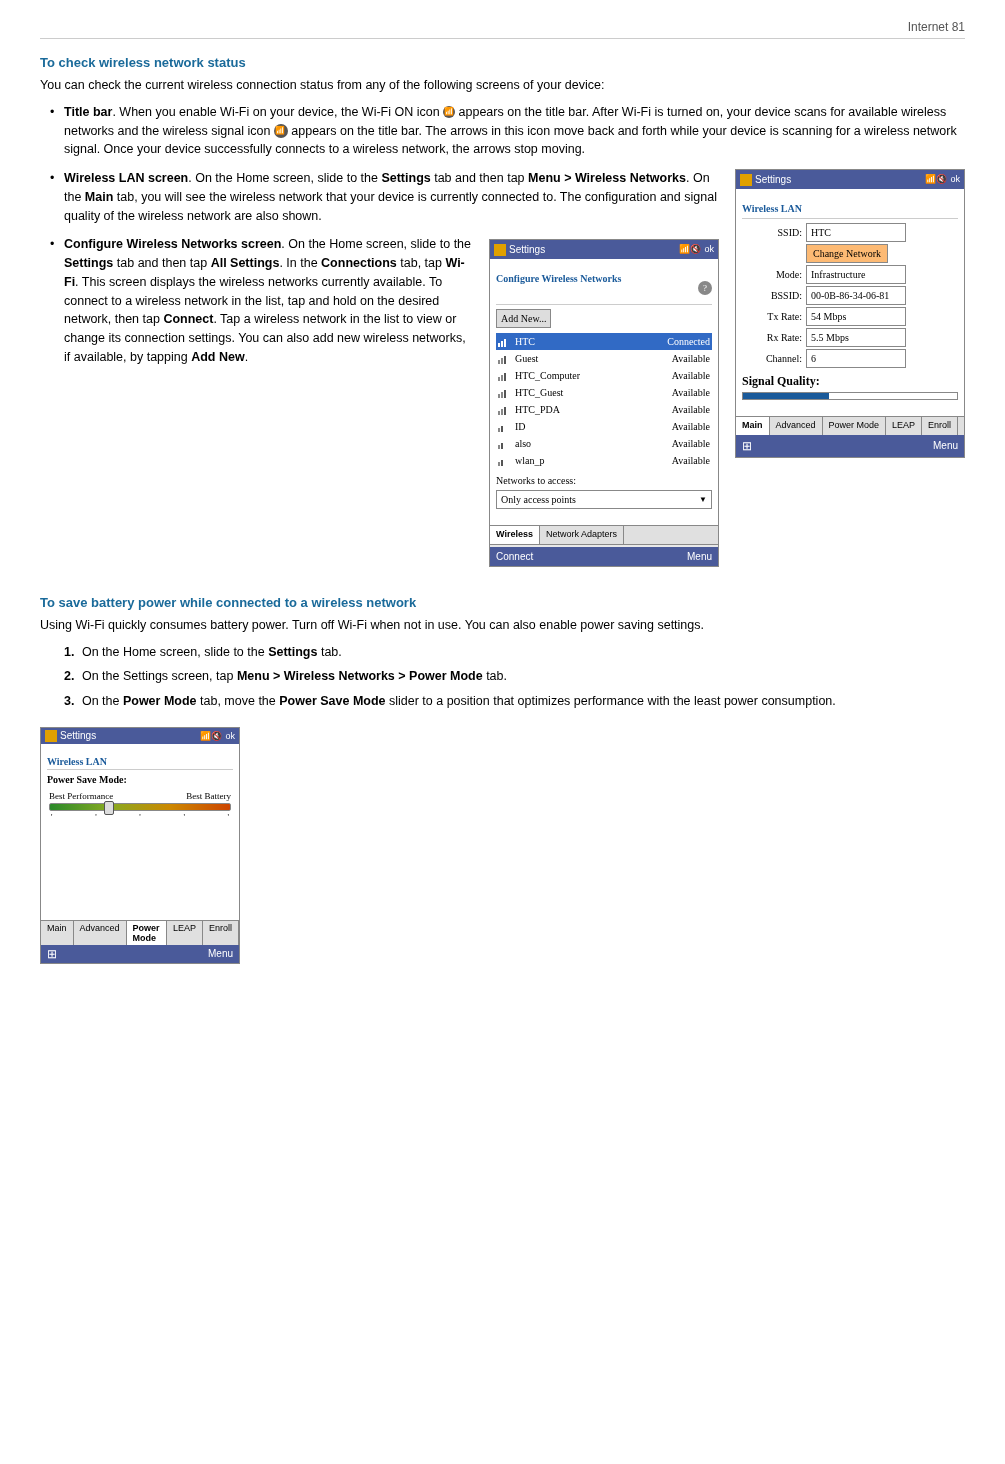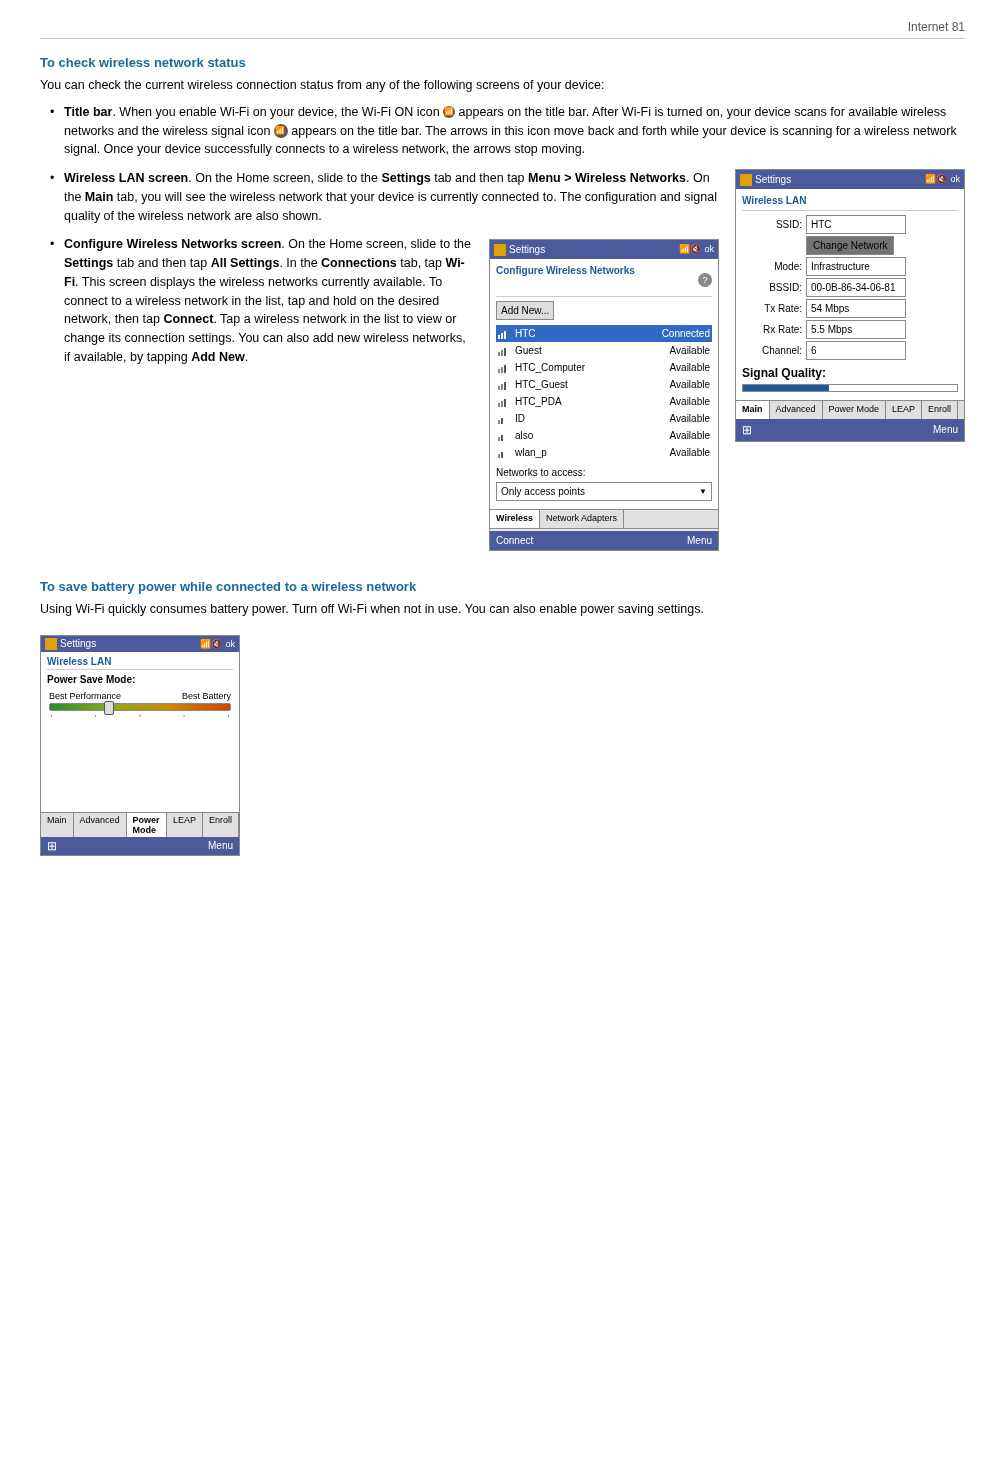--- a/index.html
+++ b/index.html
@@ -104,7 +104,8 @@
     }
     .device-content {
       background: #fff;
-      padding: 4px 6px;
+      padding: 12px 6px;
+      font-family: Liberation Serif, serif;
     }
     .device-subtitle {
       color: #1a5a9a;

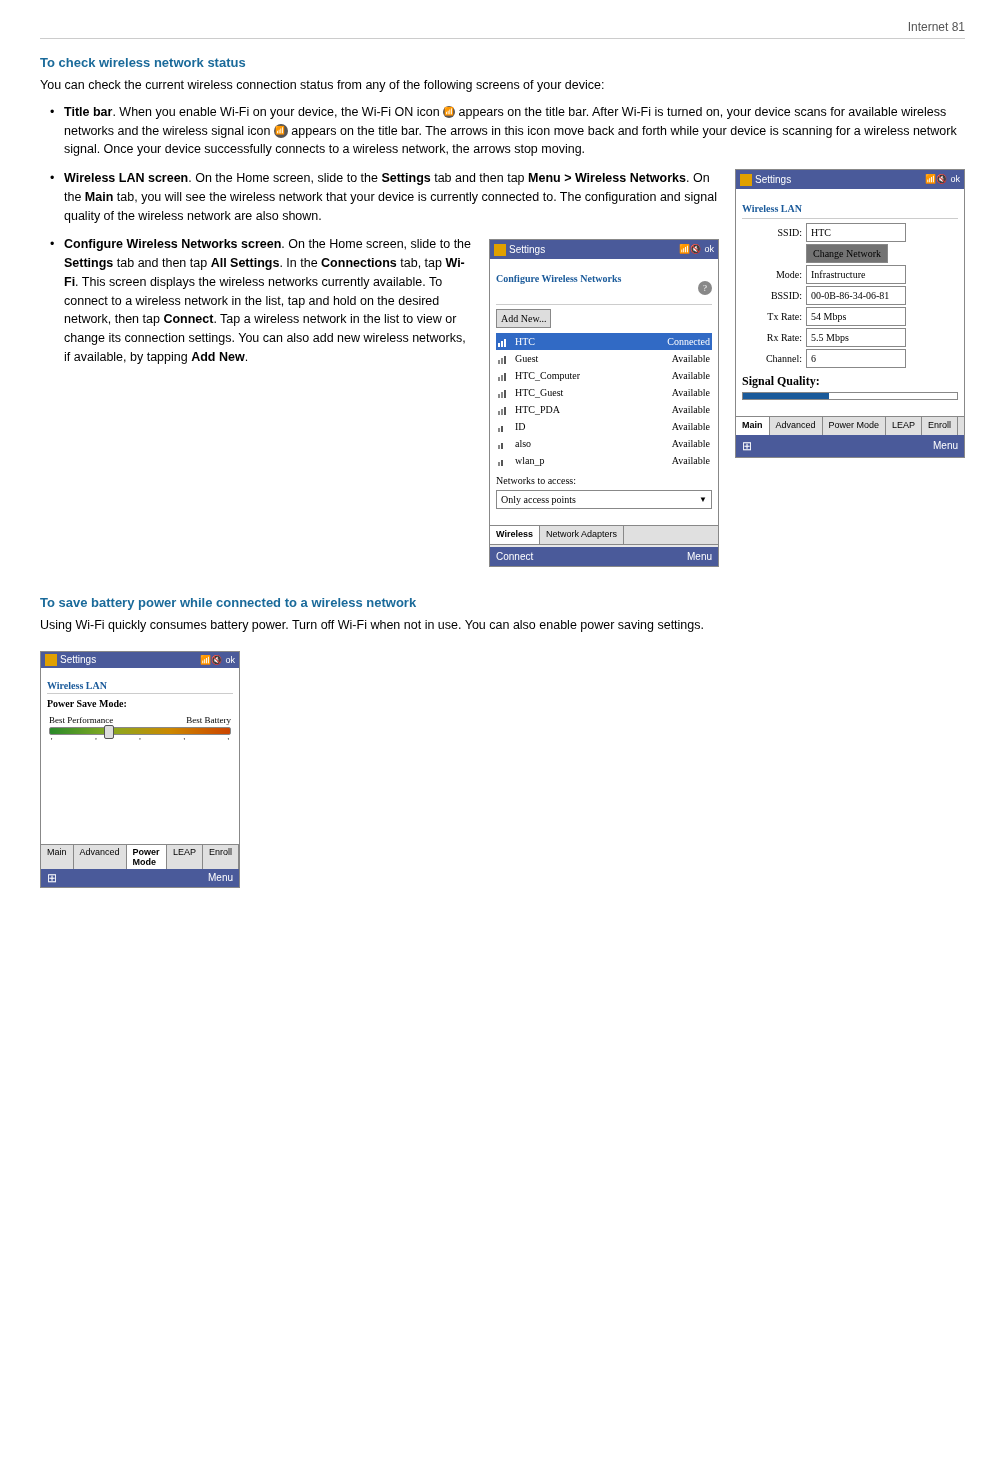--- a/index.html
+++ b/index.html
@@ -137,7 +137,7 @@
     }
     .field-button {
       border: 1px solid #888;
-      background: #737373;
+      background: #fdba74;
       padding: 1px 6px;
       font-size: 10px;
       cursor: pointer;

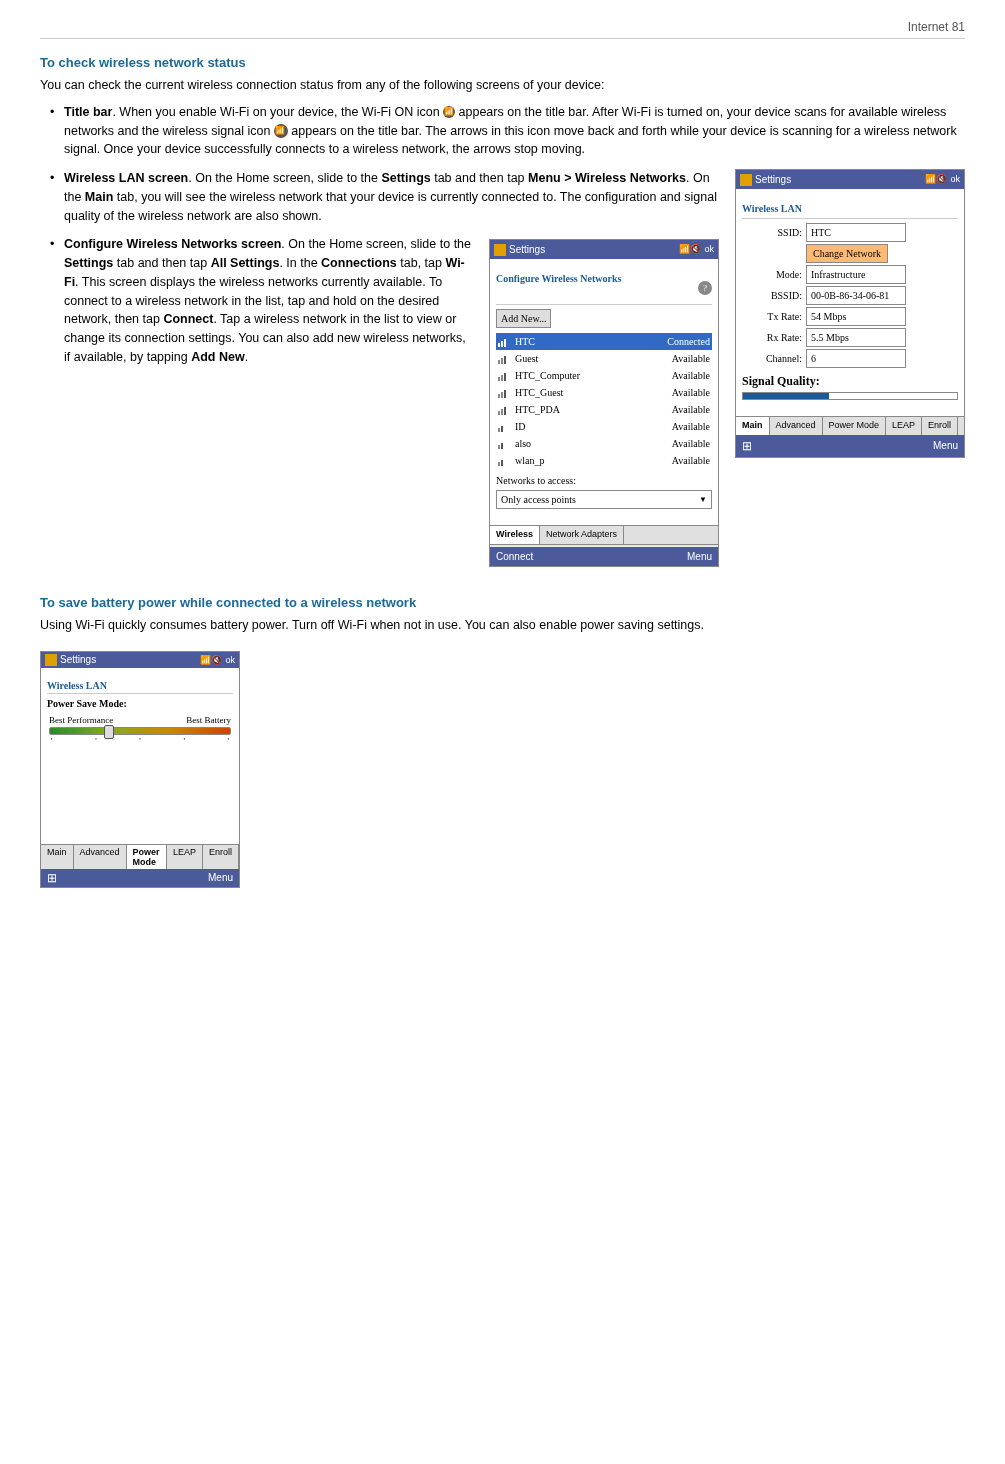--- a/index.html
+++ b/index.html
@@ -555,6 +555,10 @@
 <p class="body-text">Using Wi-Fi quickly consumes battery power. Turn off Wi-Fi when not in use. You can also enable power saving settings.</p>
 
 <ol class="numbered-list">
+  <li>
+    <span class="num">1.</span>
+    <span>On the Home screen, slide to the <strong>Settings</strong> tab.</span>
+  </li>
 </ol>
 
 <div style="display:flex; gap:20px; align-items:flex-start; margin-top:10px;">

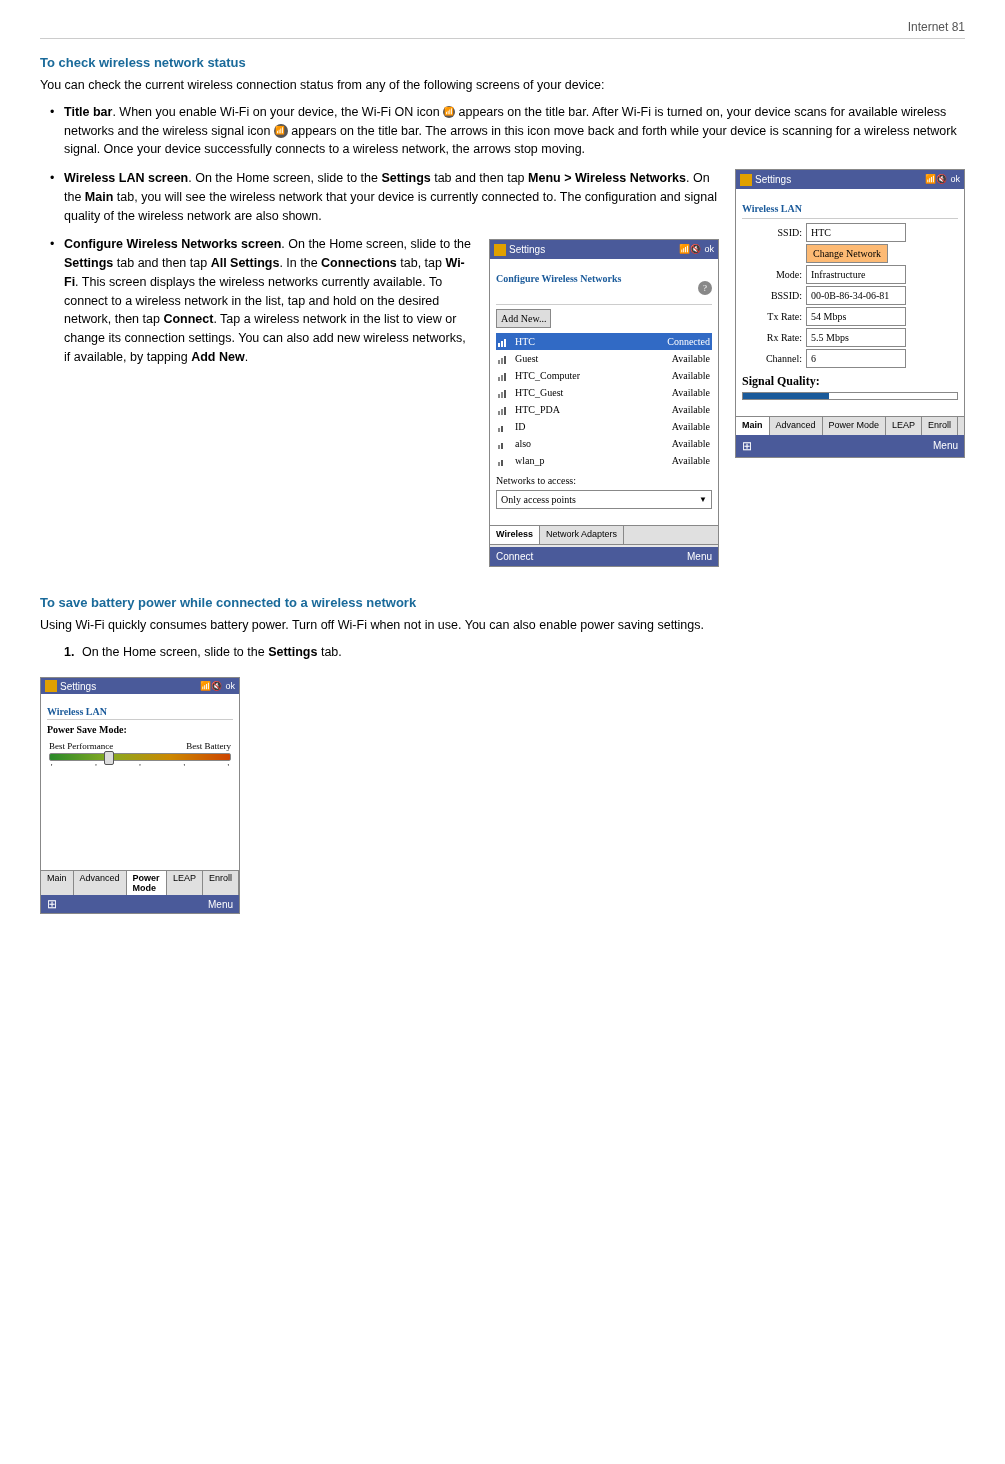--- a/index.html
+++ b/index.html
@@ -558,6 +558,10 @@
   <li>
     <span class="num">1.</span>
     <span>On the Home screen, slide to the <strong>Settings</strong> tab.</span>
+  </li>
+  <li>
+    <span class="num">2.</span>
+    <span>On the Settings screen, tap <strong>Menu &gt; Wireless Networks &gt; Power Mode</strong> tab.</span>
   </li>
 </ol>
 

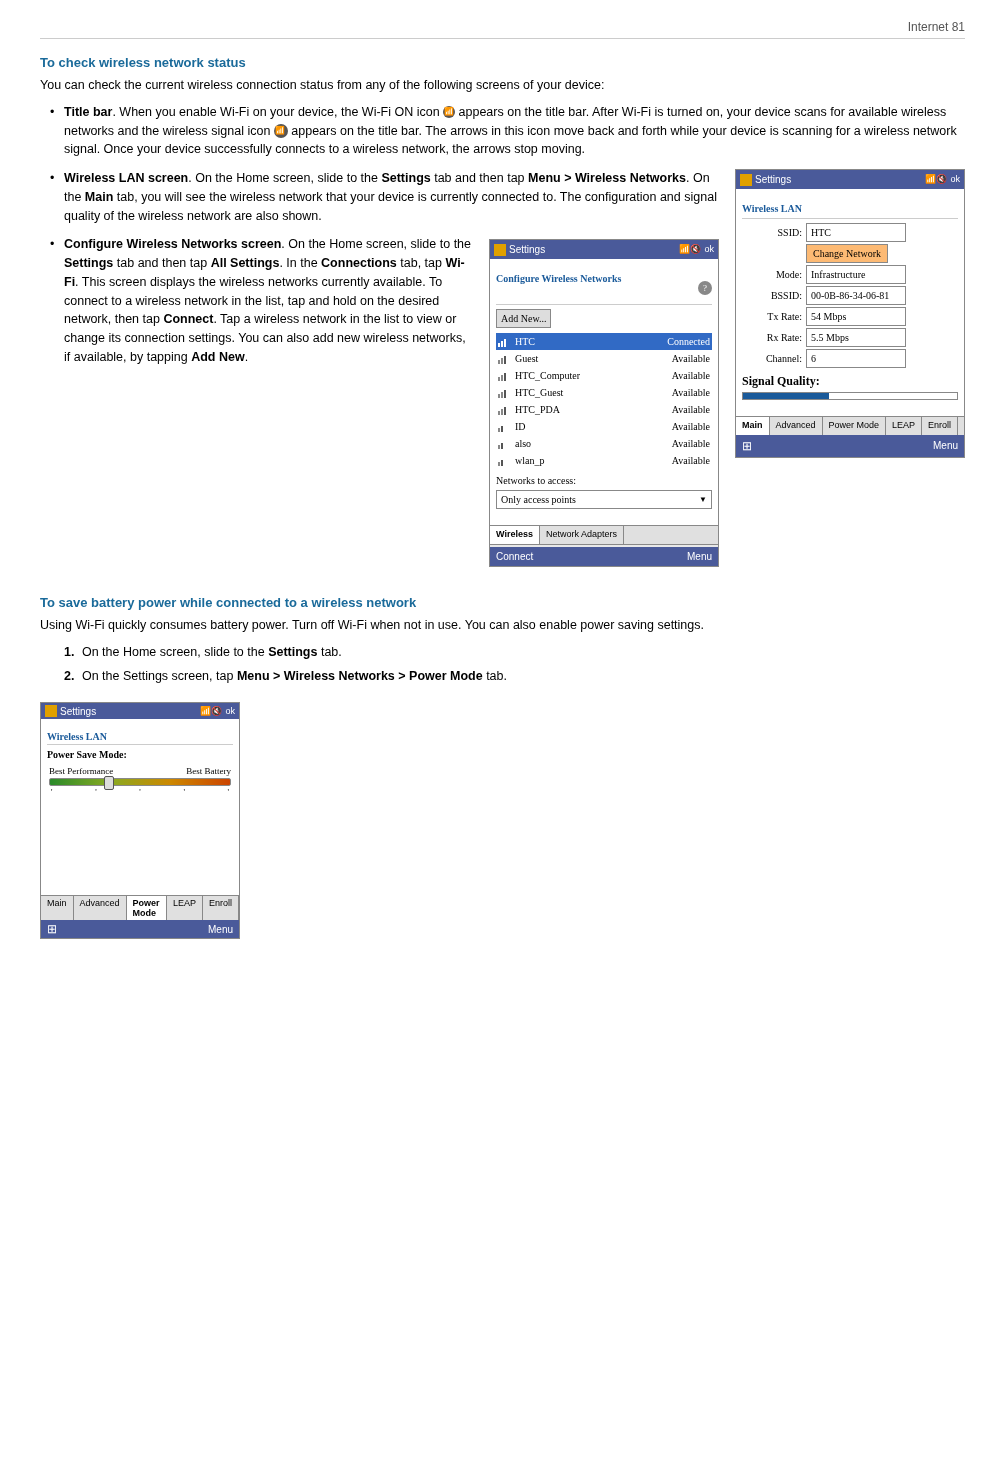--- a/index.html
+++ b/index.html
@@ -562,6 +562,10 @@
   <li>
     <span class="num">2.</span>
     <span>On the Settings screen, tap <strong>Menu &gt; Wireless Networks &gt; Power Mode</strong> tab.</span>
+  </li>
+  <li>
+    <span class="num">3.</span>
+    <span>On the <strong>Power Mode</strong> tab, move the <strong>Power Save Mode</strong> slider to a position that optimizes performance with the least power consumption.</span>
   </li>
 </ol>
 

